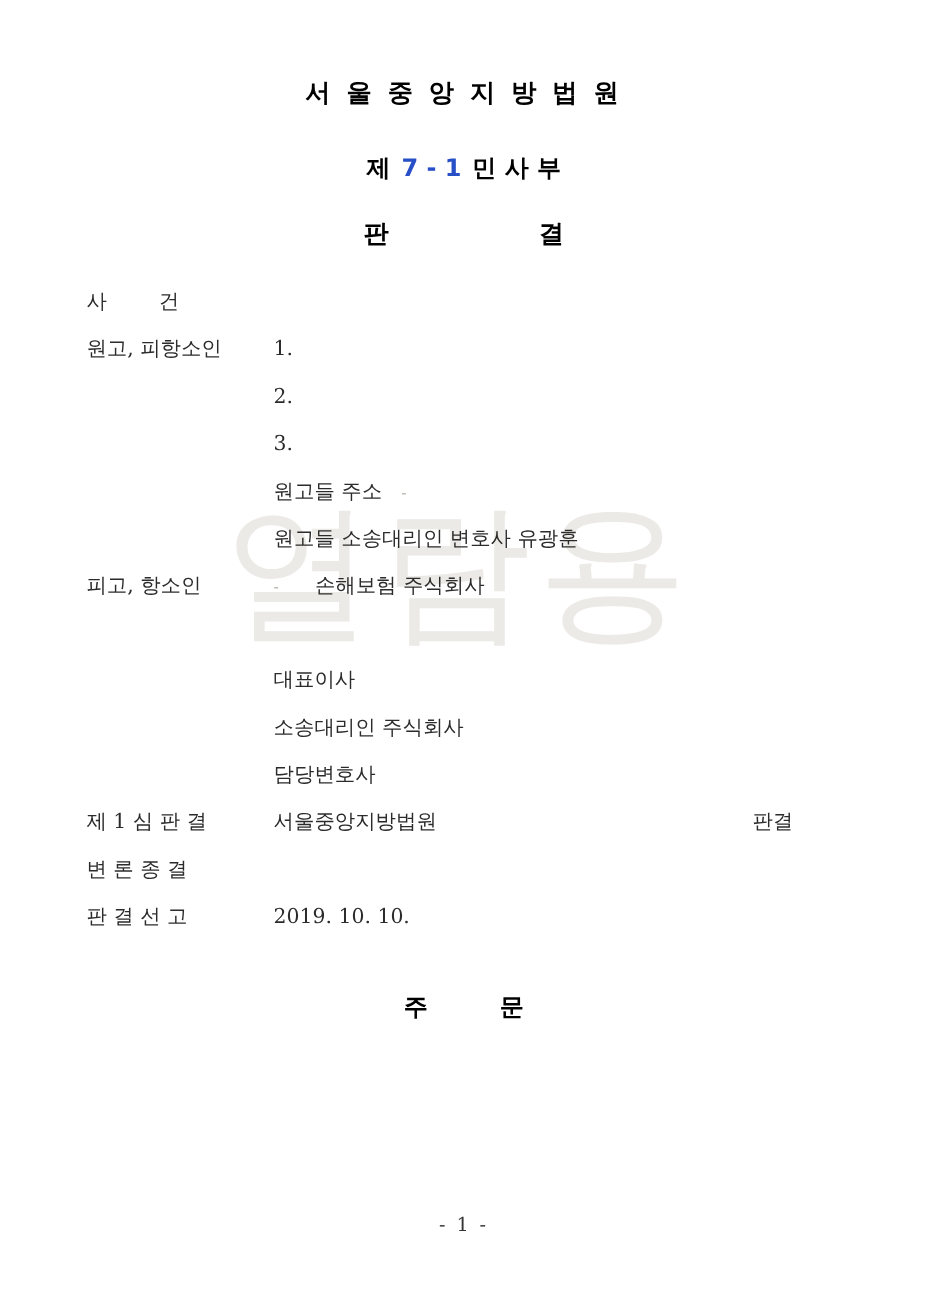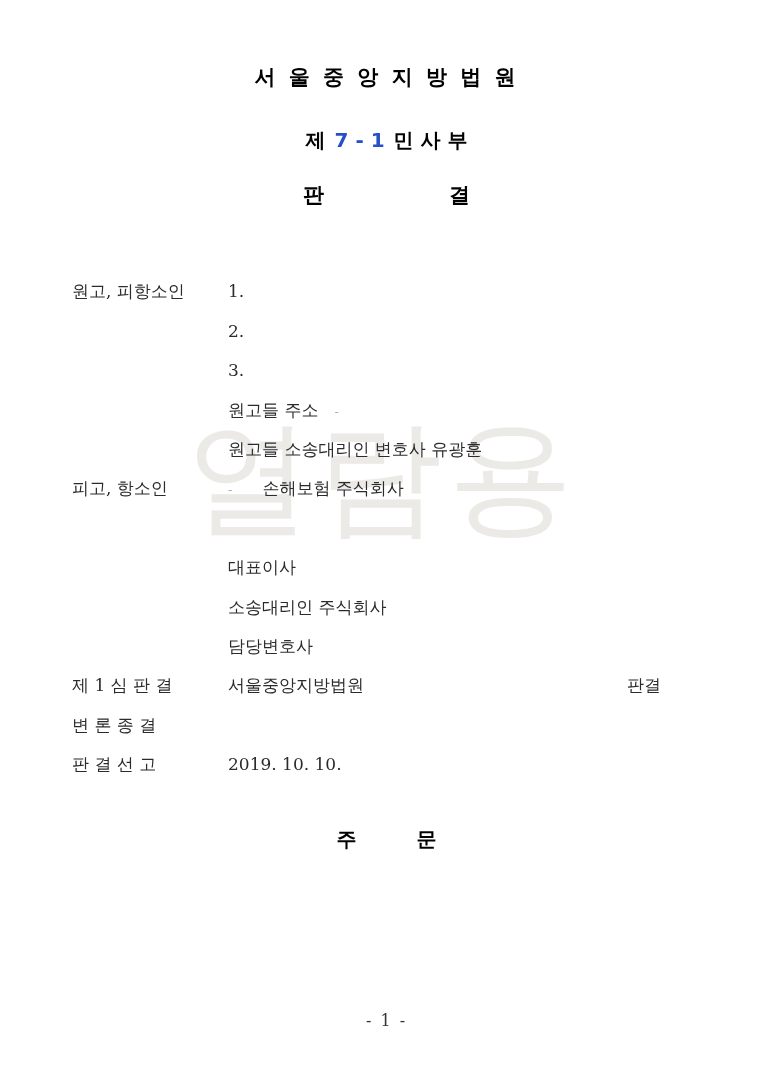--- a/index.html
+++ b/index.html
@@ -71,6 +71,7 @@
   <div class="rows">
 
     <div class="row">
+      <span class="label">사        건</span>
     </div>
 
     <div class="row">

